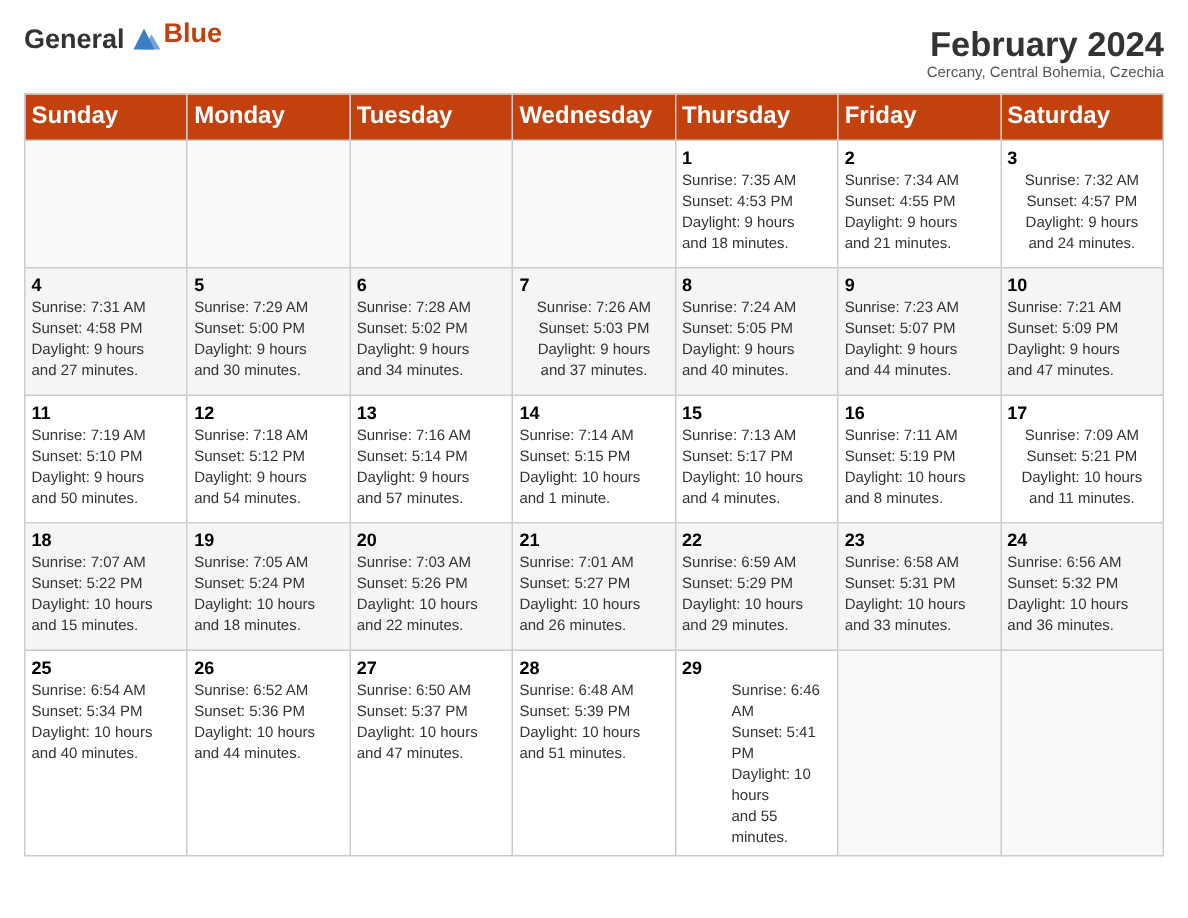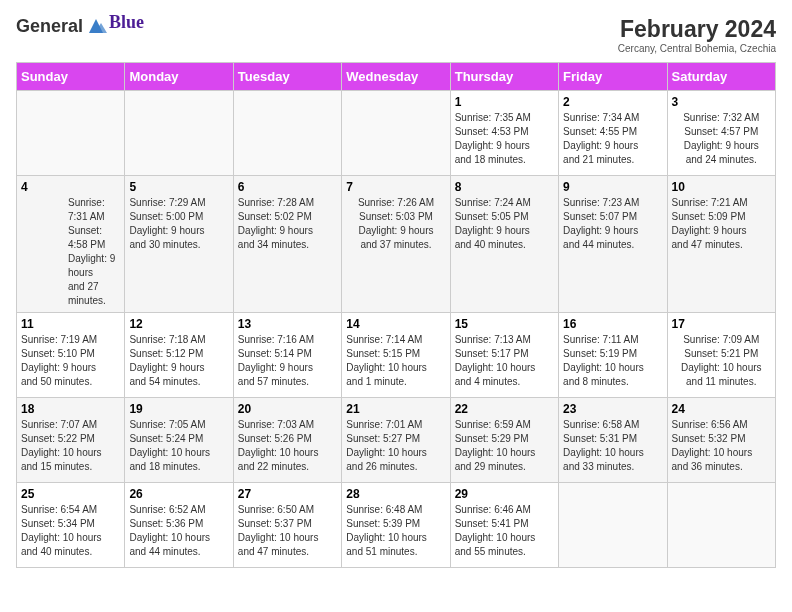--- a/index.html
+++ b/index.html
@@ -28,8 +28,7 @@
     .logo-text-blue {
       font-size: 18px;
       font-weight: bold;
-      color: #4c1d95;
-      font-family: Liberation Serif, serif;
+      color: #c2410c;
     }
     .title-area {
       text-align: right;

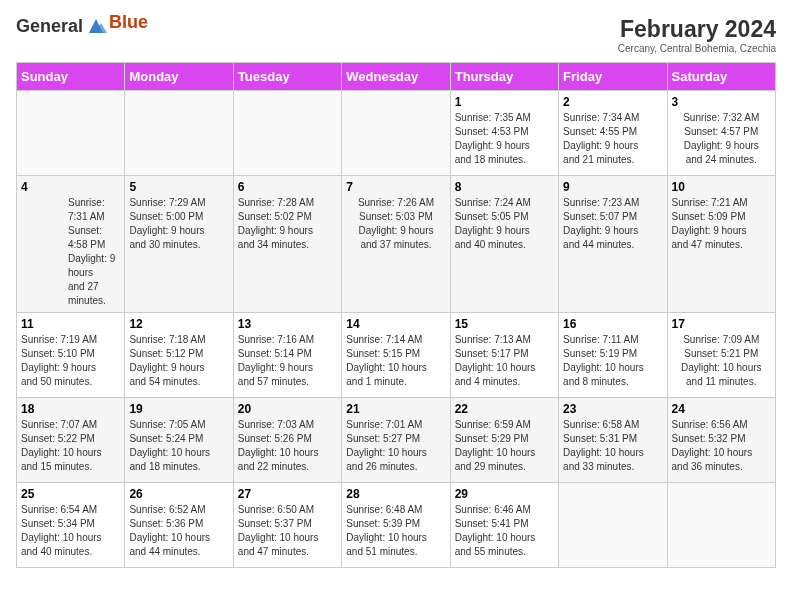--- a/index.html
+++ b/index.html
@@ -48,11 +48,11 @@
       font-size: 11px;
     }
     .calendar th {
-      background-color: #d946ef;
+      background-color: #c2410c;
       color: #fff;
       padding: 6px 4px;
       text-align: left;
-      font-size: 13px;
+      font-size: 16px;
       font-weight: bold;
       border: 1px solid #ccc;
     }

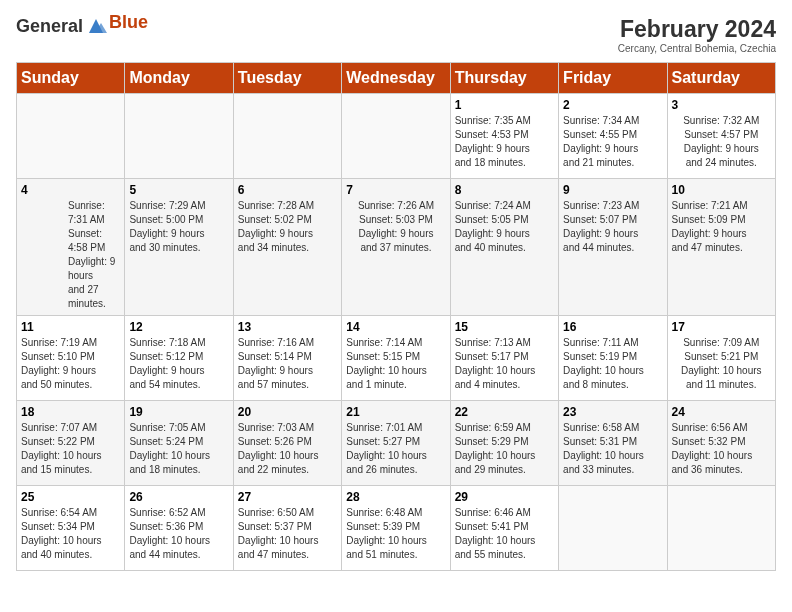--- a/index.html
+++ b/index.html
@@ -148,7 +148,7 @@
       <tr>
         <td class="row-shade">
           <div class="day-number">4</div>
-          <div class="day-info" style="white-space: pre-line; margin-left: 47px;">Sunrise: 7:31 AM
+          <div class="day-info" style="white-space: pre-line;">Sunrise: 7:31 AM
 Sunset: 4:58 PM
 Daylight: 9 hours
 and 27 minutes.</div>

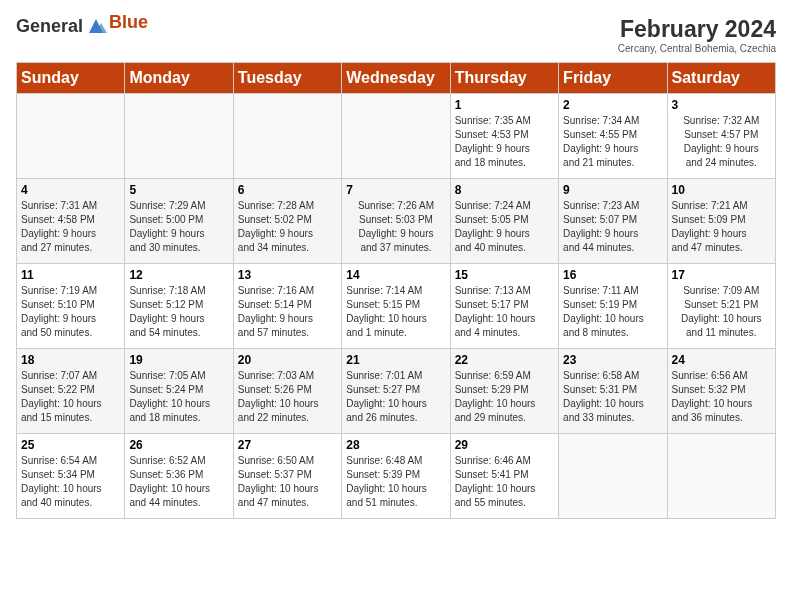--- a/index.html
+++ b/index.html
@@ -329,7 +329,7 @@
         </td>
         <td class="row-white">
           <div class="day-number">29</div>
-          <div class="day-info" style="white-space: pre-line;">Sunrise: 6:46 AM
+          <div class="day-info" style="white-space: pre-line; margin-left: 33px;">Sunrise: 6:46 AM
 Sunset: 5:41 PM
 Daylight: 10 hours
 and 55 minutes.</div>

